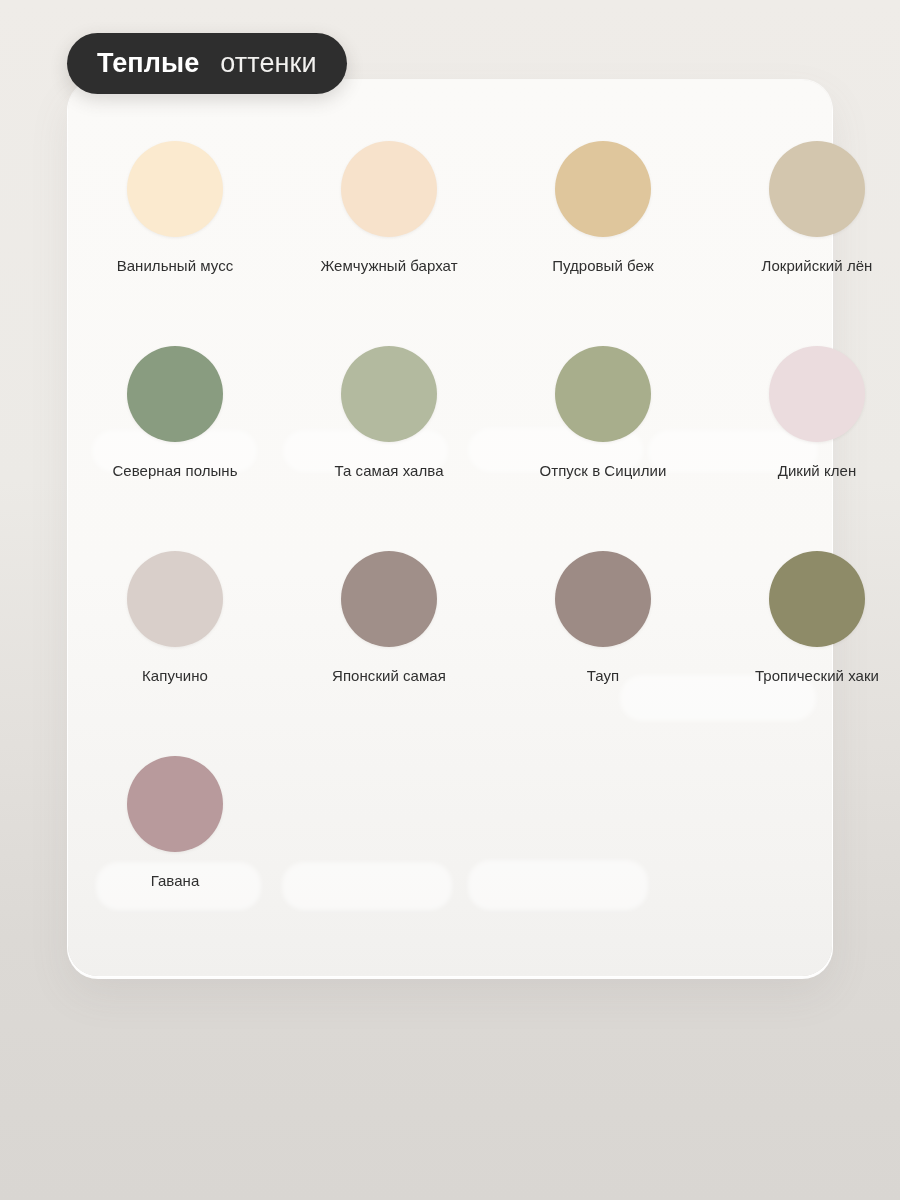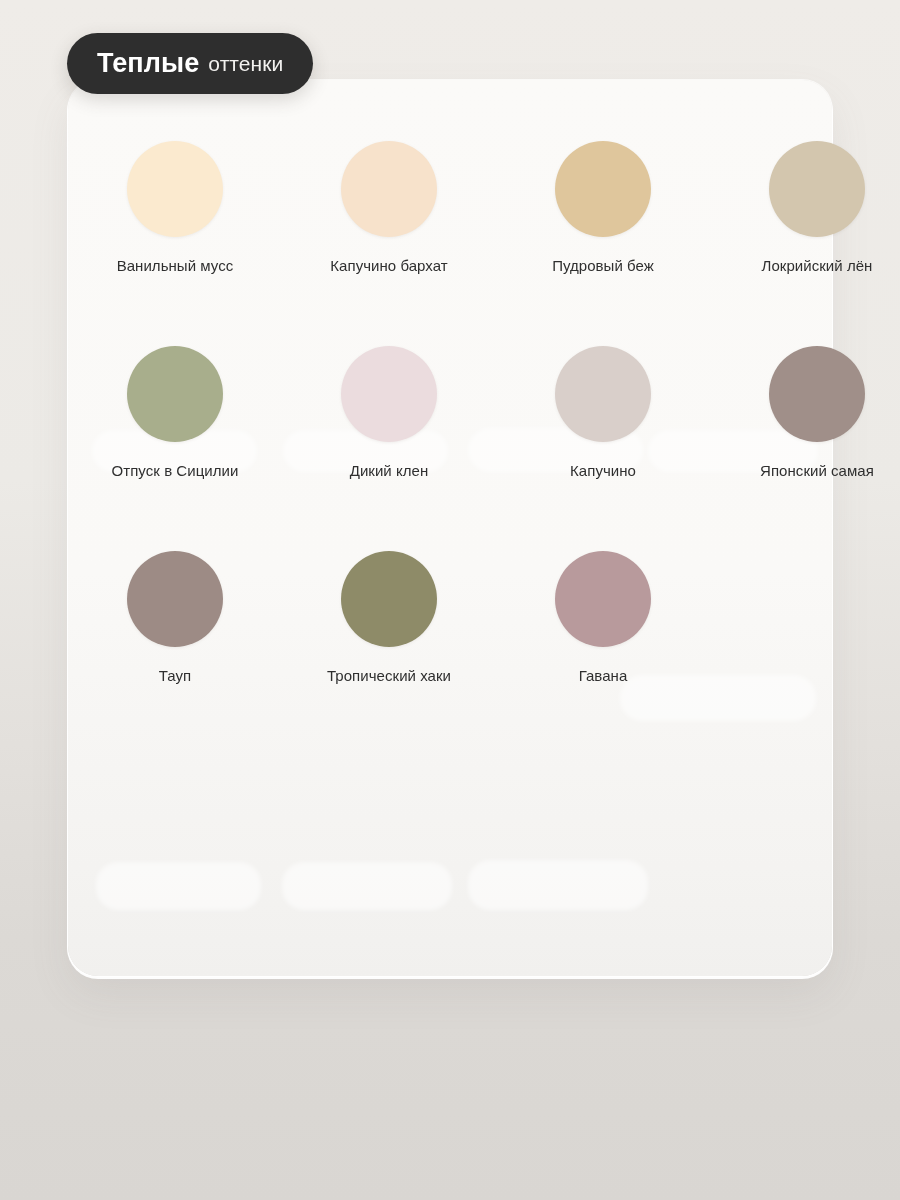--- a/index.html
+++ b/index.html
@@ -74,10 +74,10 @@
   }
   .title-light {
     color: #f2f1ef;
-    font-size: 21px;
+    font-size: 27px;
     font-weight: normal;
     letter-spacing: 0.1px;
-    margin-left: 9px;
+    margin-left: 21px;
   }
 
   

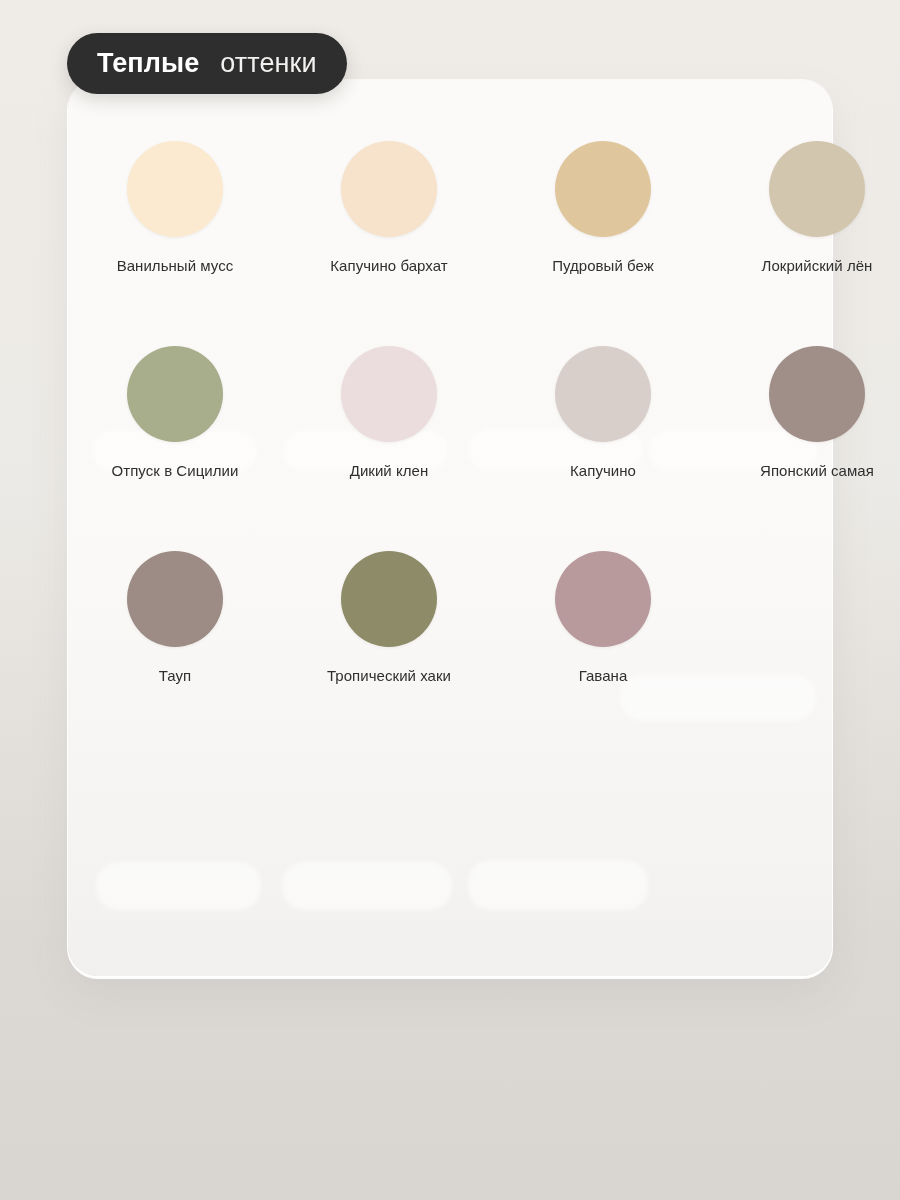--- a/index.html
+++ b/index.html
@@ -145,7 +145,7 @@
     </div>
     <div class="swatch-item">
       <div class="swatch-dot" style="background: rgb(247, 226, 203);"></div>
-      <div class="swatch-label">Капучино бархат</div>
+      <div class="swatch-label">Жемчужный бархат</div>
     </div>
     <div class="swatch-item">
       <div class="swatch-dot" style="background: rgb(223, 198, 156);"></div>

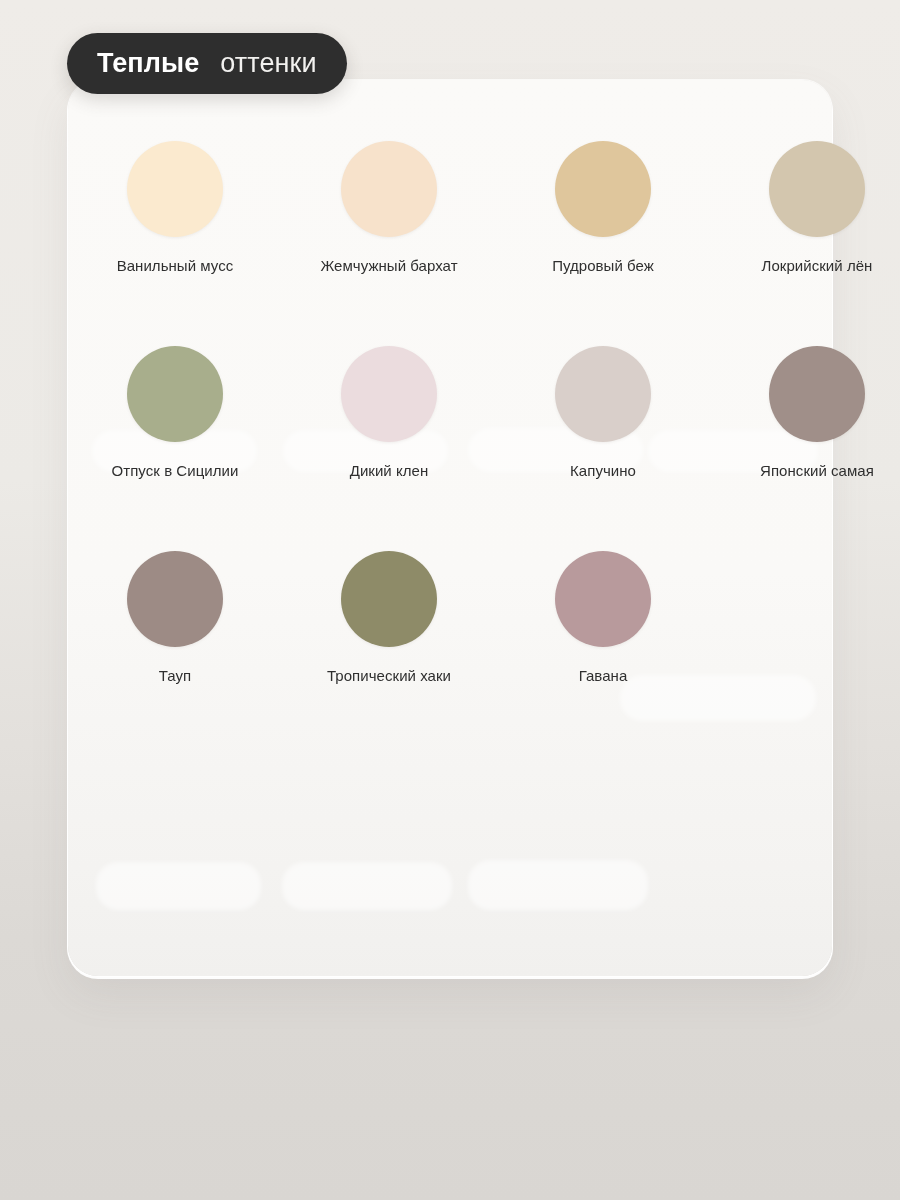--- a/index.html
+++ b/index.html
@@ -156,6 +156,10 @@
       <div class="swatch-label">Локрийский лён</div>
     </div>
     <div class="swatch-item">
+      <div class="swatch-dot" style="background: rgb(137, 156, 128);"></div>
+      <div class="swatch-label">Северная полынь</div>
+    </div>
+    <div class="swatch-item">
       <div class="swatch-dot" style="background: rgb(168, 174, 140);"></div>
       <div class="swatch-label">Отпуск в Сицилии</div>
     </div>

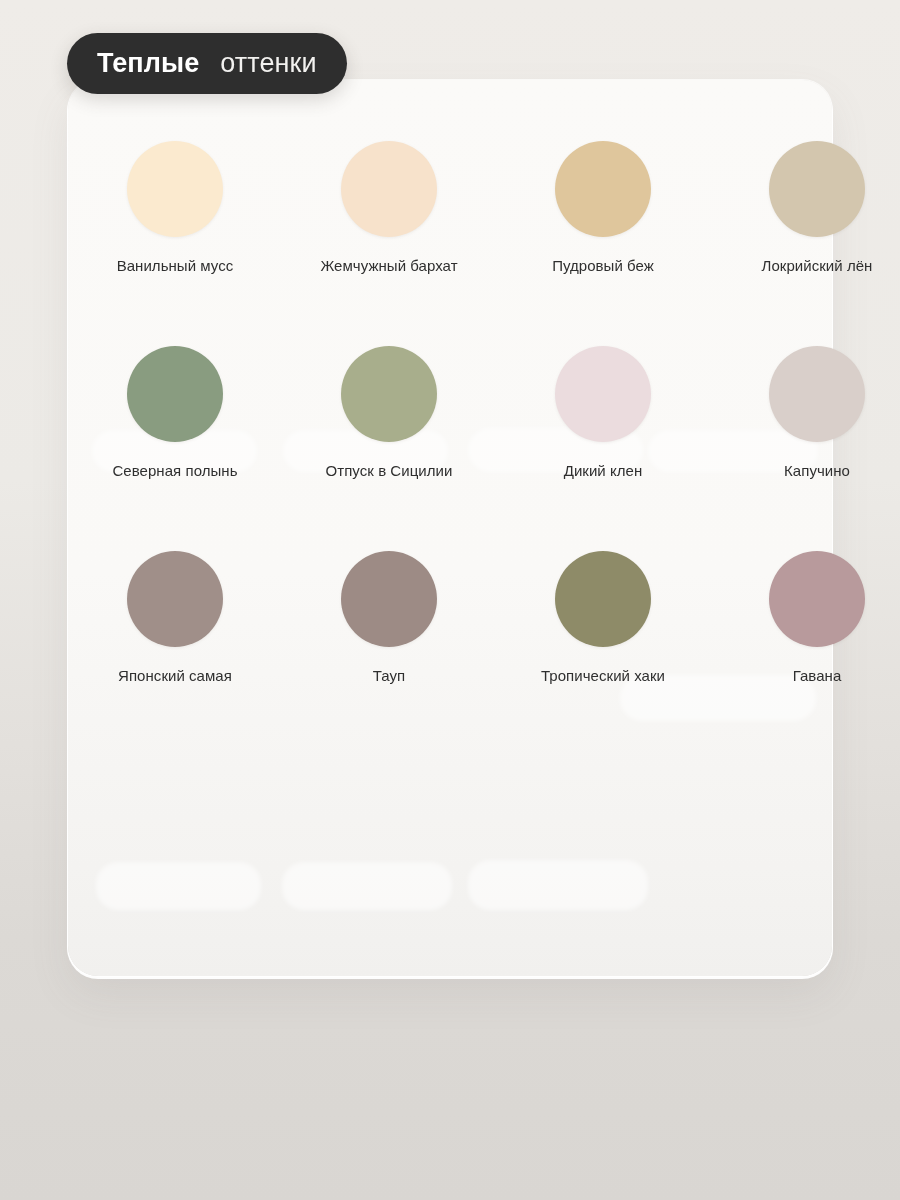--- a/index.html
+++ b/index.html
@@ -160,6 +160,10 @@
       <div class="swatch-label">Северная полынь</div>
     </div>
     <div class="swatch-item">
+      <div class="swatch-dot" style="background: rgb(179, 186, 159);"></div>
+      <div class="swatch-label">Та самая халва</div>
+    </div>
+    <div class="swatch-item">
       <div class="swatch-dot" style="background: rgb(168, 174, 140);"></div>
       <div class="swatch-label">Отпуск в Сицилии</div>
     </div>

